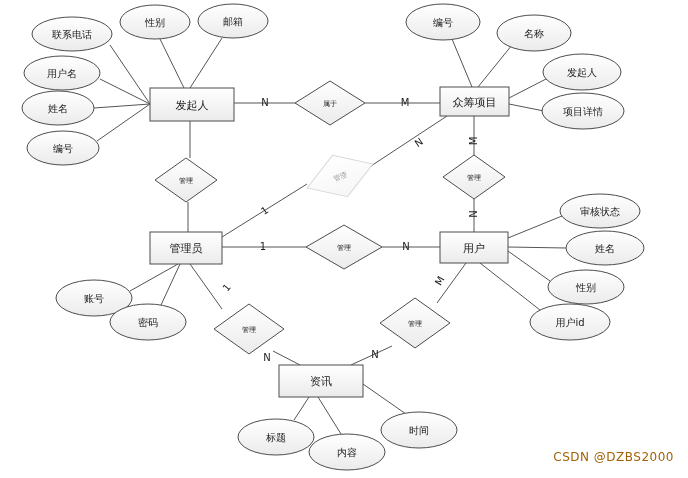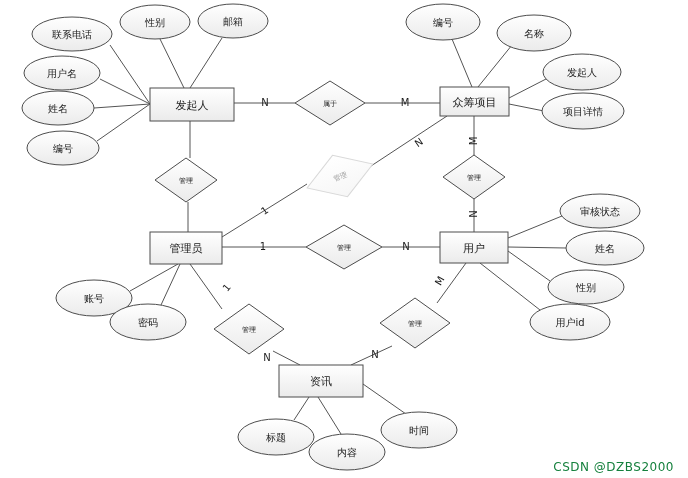--- a/index.html
+++ b/index.html
@@ -55,10 +55,10 @@
   .watermark {
     position: absolute;
     right: 14px;
-    bottom: 4px;
+    bottom: 14px;
     font-family: "DejaVu Sans", "Liberation Sans", sans-serif;
     font-size: 12px;
-    color: #15803d;
+    color: #a16207;
     letter-spacing: 0.5px;
     user-select: none;
   }

